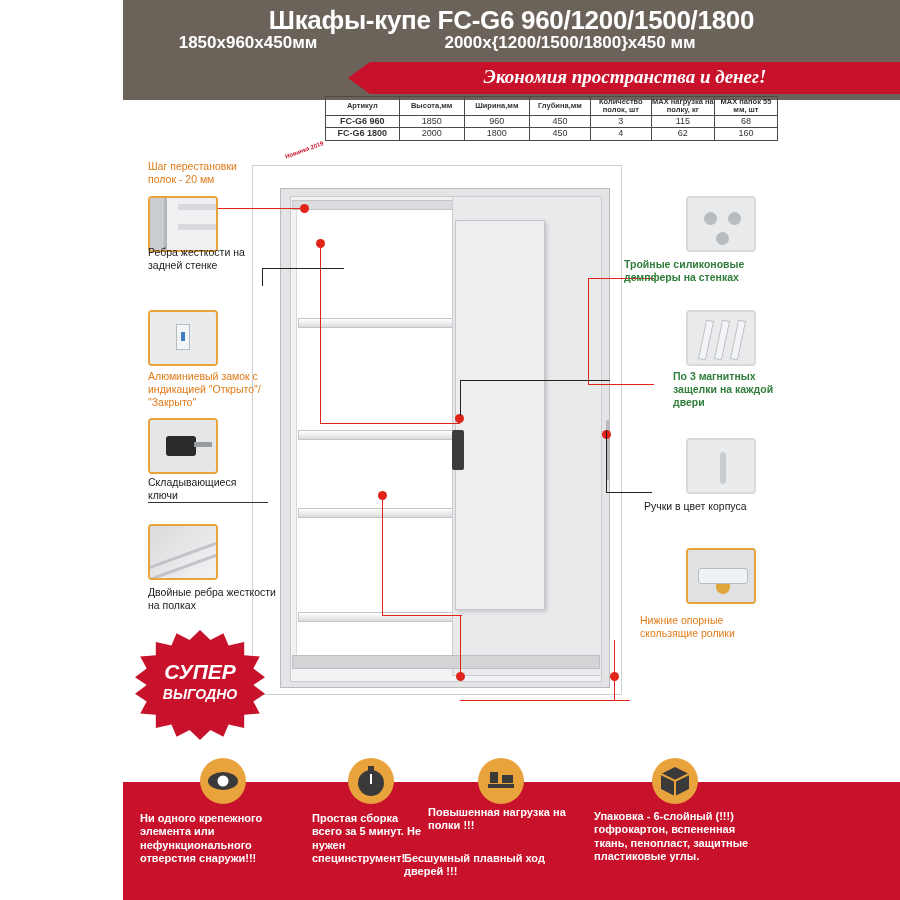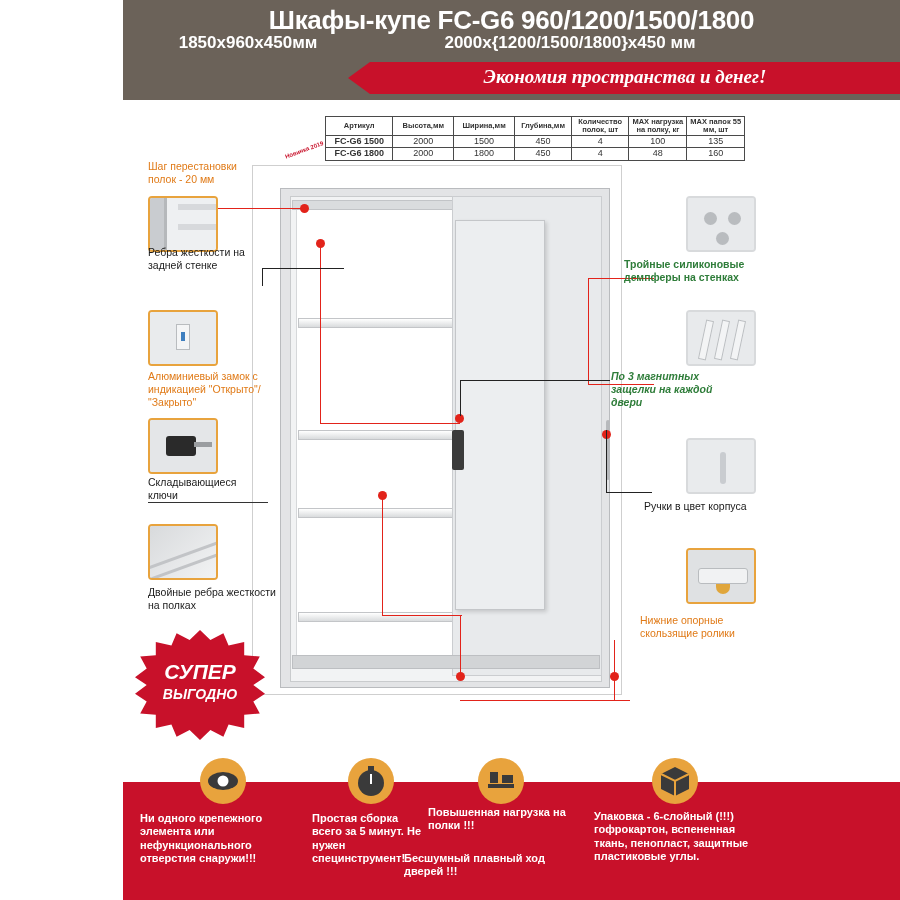--- a/index.html
+++ b/index.html
@@ -45,7 +45,7 @@
   }
   
   .spec-table {
-    position:absolute; left:325px; top:116px; width:420px;
+    position:absolute; left:325px; top:96px; width:453px;
     border-collapse:collapse;
     font-size:8px; color:#333;
   }

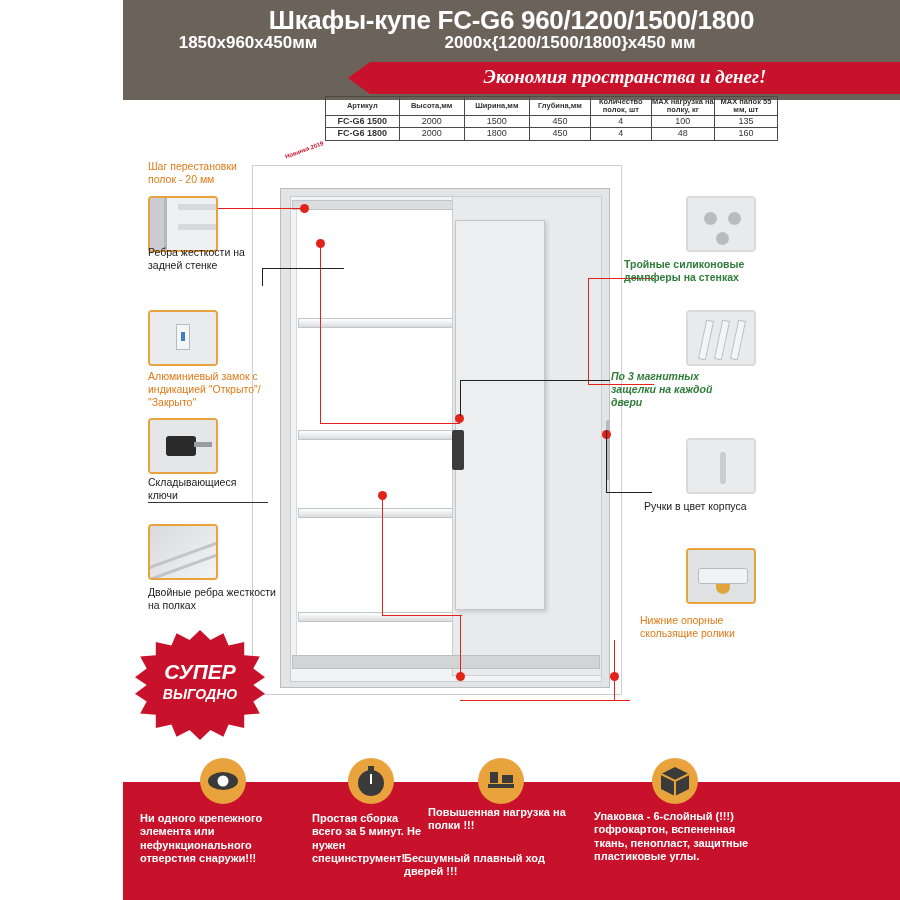--- a/index.html
+++ b/index.html
@@ -193,6 +193,15 @@
     </tr>
   </thead>
   <tbody>
+    <tr>
+      <td class="art">FC-G6 960</td>
+      <td>1850</td>
+      <td>960</td>
+      <td>450</td>
+      <td>3</td>
+      <td>115</td>
+      <td>68</td>
+    </tr>
     <tr>
       <td class="art">FC-G6 1500</td>
       <td>2000</td>

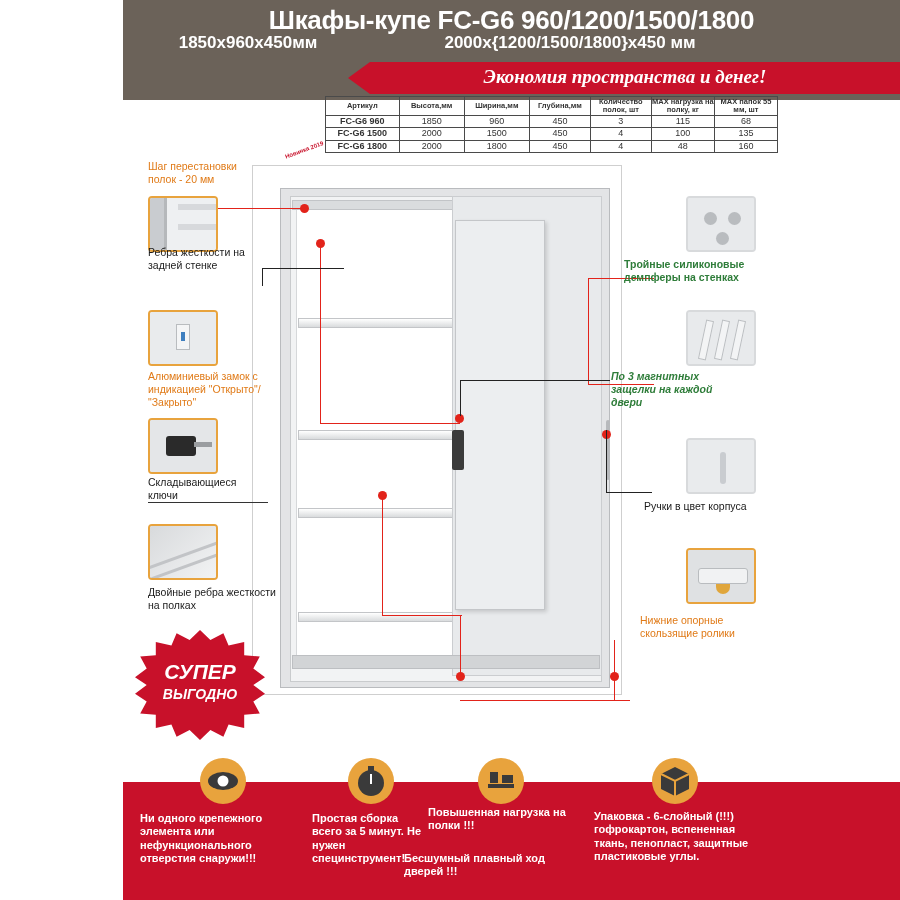--- a/index.html
+++ b/index.html
@@ -203,15 +203,6 @@
       <td>68</td>
     </tr>
     <tr>
-      <td class="art">FC-G6 1500</td>
-      <td>2000</td>
-      <td>1500</td>
-      <td>450</td>
-      <td>4</td>
-      <td>100</td>
-      <td>135</td>
-    </tr>
-    <tr>
       <td class="art">FC-G6 1800</td>
       <td>2000</td>
       <td>1800</td>

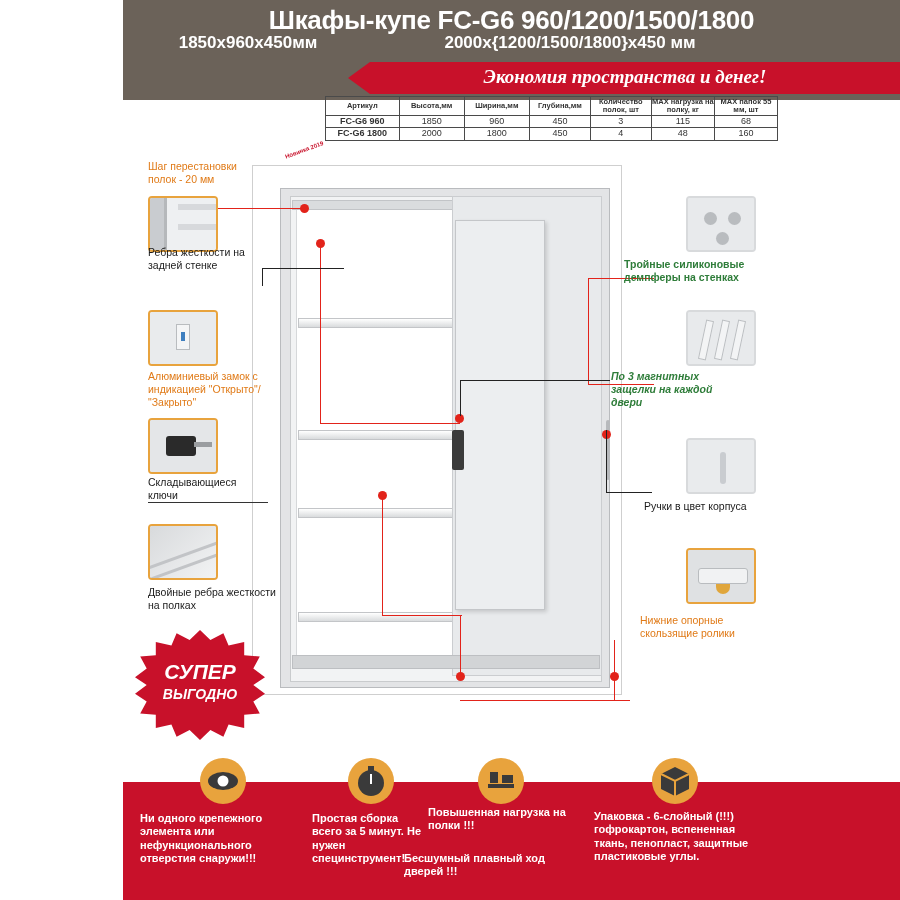--- a/index.html
+++ b/index.html
@@ -208,7 +208,7 @@
       <td>1800</td>
       <td>450</td>
       <td>4</td>
-      <td>48</td>
+      <td>62</td>
       <td>160</td>
     </tr>
   </tbody>

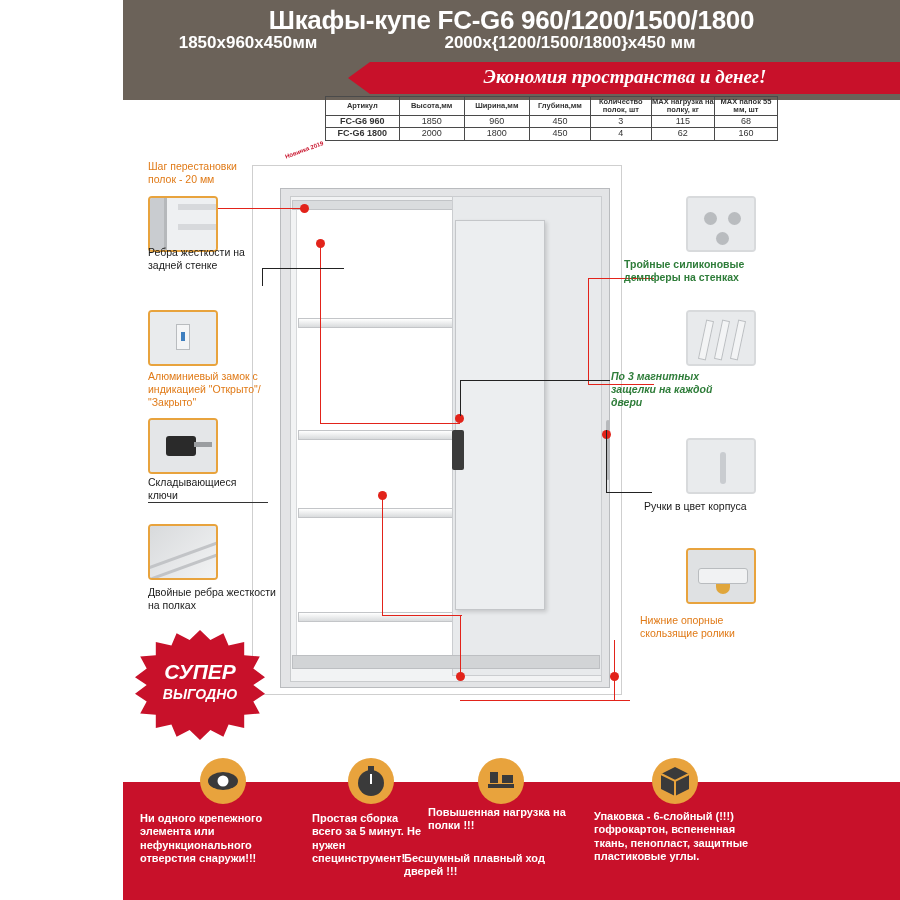--- a/index.html
+++ b/index.html
@@ -309,7 +309,7 @@
     <div style="position:absolute;left:46px;top:8px;width:8px;height:40px;background:#f3f4f5;border:1px solid #bcbfc2;transform:rotate(12deg);"></div>
   </div>
 </div>
-<div class="callout-label green" style="left:611px; top:370px; width:120px;font-style:italic;">По 3 магнитных защелки на каждой двери</div>
+<div class="callout-label green" style="left:673px; top:370px; width:120px;">По 3 магнитных защелки на каждой двери</div>
 
 <div class="thumb plain" style="left:686px; top:438px;">
   <div class="thumb-inner" style="background:#e9ebed;">

